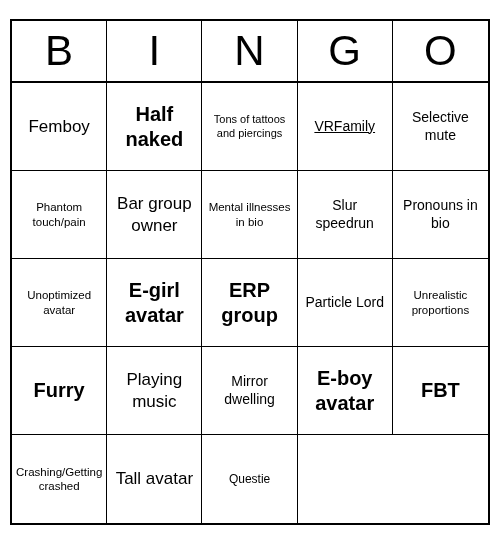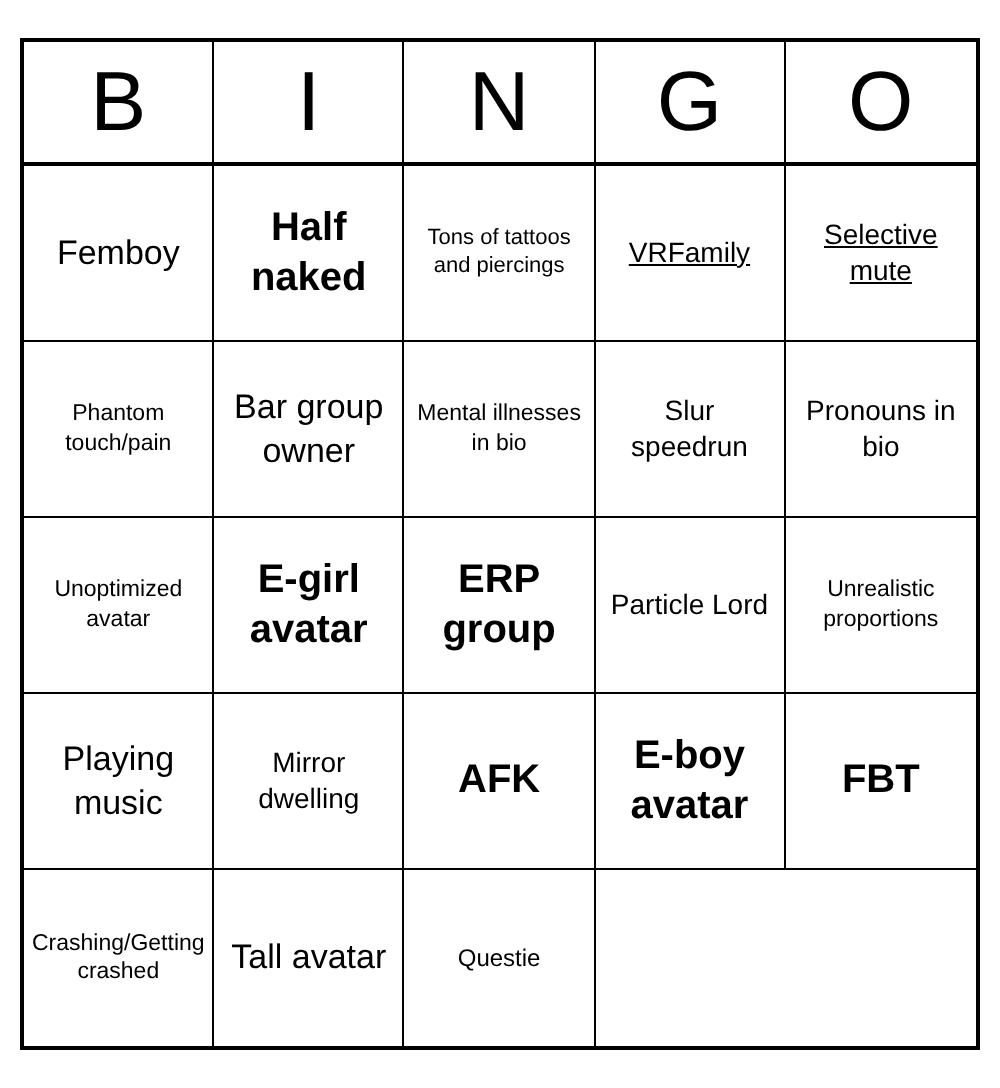--- a/index.html
+++ b/index.html
@@ -71,7 +71,7 @@
       <div class="bingo-cell" style="font-size: 20px; font-weight: bold;">Half naked</div>
       <div class="bingo-cell" style="font-size: 11px;">Tons of tattoos and piercings</div>
       <div class="bingo-cell" style="font-size: 14px; text-decoration: underline;">VRFamily</div>
-      <div class="bingo-cell" style="font-size: 14px; text-decoration: underline;">Selective mute</div>
+      <div class="bingo-cell" style="font-size: 14px;">Selective mute</div>
       <div class="bingo-cell" style="font-size: 11.5px;">Phantom touch/pain</div>
       <div class="bingo-cell" style="font-size: 17px; text-align: center;">Bar group owner</div>
       <div class="bingo-cell" style="font-size: 11.5px;">Mental illnesses in bio</div>

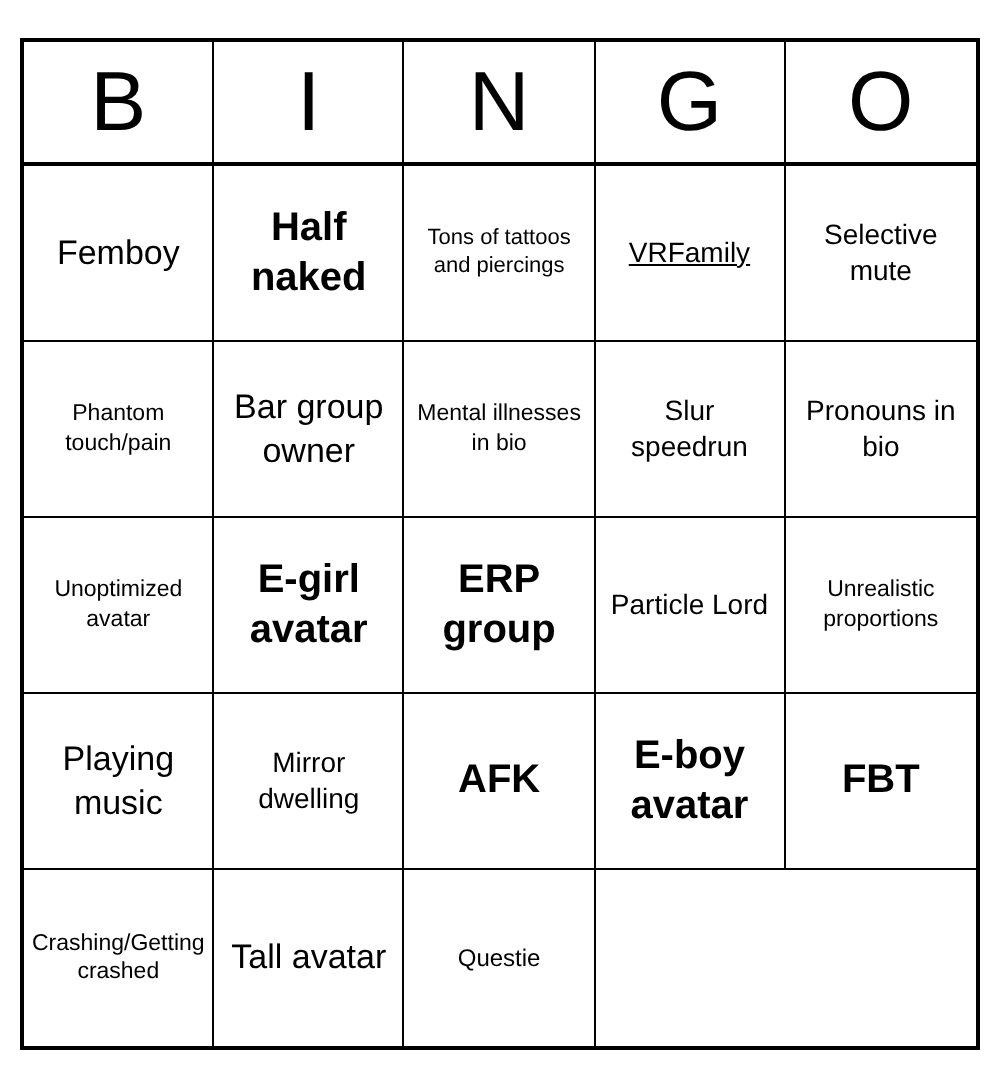--- a/index.html
+++ b/index.html
@@ -82,6 +82,7 @@
       <div class="bingo-cell" style="font-size: 20px; font-weight: bold;">ERP group</div>
       <div class="bingo-cell" style="font-size: 14px;">Particle Lord</div>
       <div class="bingo-cell" style="font-size: 11.5px;">Unrealistic proportions</div>
+      <div class="bingo-cell" style="font-size: 20px; font-weight: bold;">Furry</div>
       <div class="bingo-cell" style="font-size: 17px;">Playing music</div>
       <div class="bingo-cell" style="font-size: 14px;">Mirror dwelling</div>
       <div class="bingo-cell" style="font-size: 20px; font-weight: bold;">AFK</div>

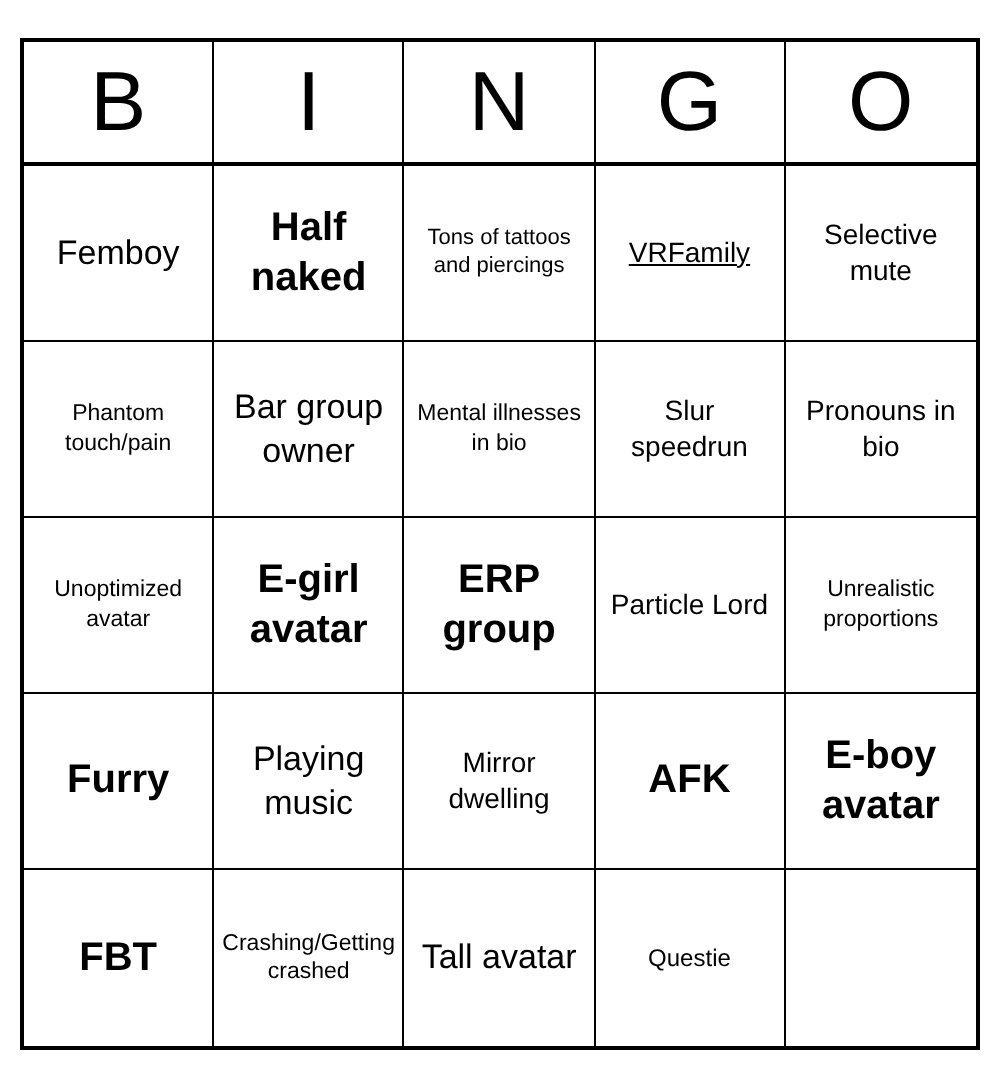--- a/index.html
+++ b/index.html
@@ -85,7 +85,6 @@
       <div class="bingo-cell" style="font-size: 20px; font-weight: bold;">Furry</div>
       <div class="bingo-cell" style="font-size: 17px;">Playing music</div>
       <div class="bingo-cell" style="font-size: 14px;">Mirror dwelling</div>
-      <div class="bingo-cell" style="font-size: 20px; font-weight: bold;">AFK</div>
       <div class="bingo-cell" style="font-size: 20px; font-weight: bold;">E-boy avatar</div>
       <div class="bingo-cell" style="font-size: 20px; font-weight: bold;">FBT</div>
       <div class="bingo-cell" style="font-size: 11.5px;">Crashing/Getting crashed</div>

